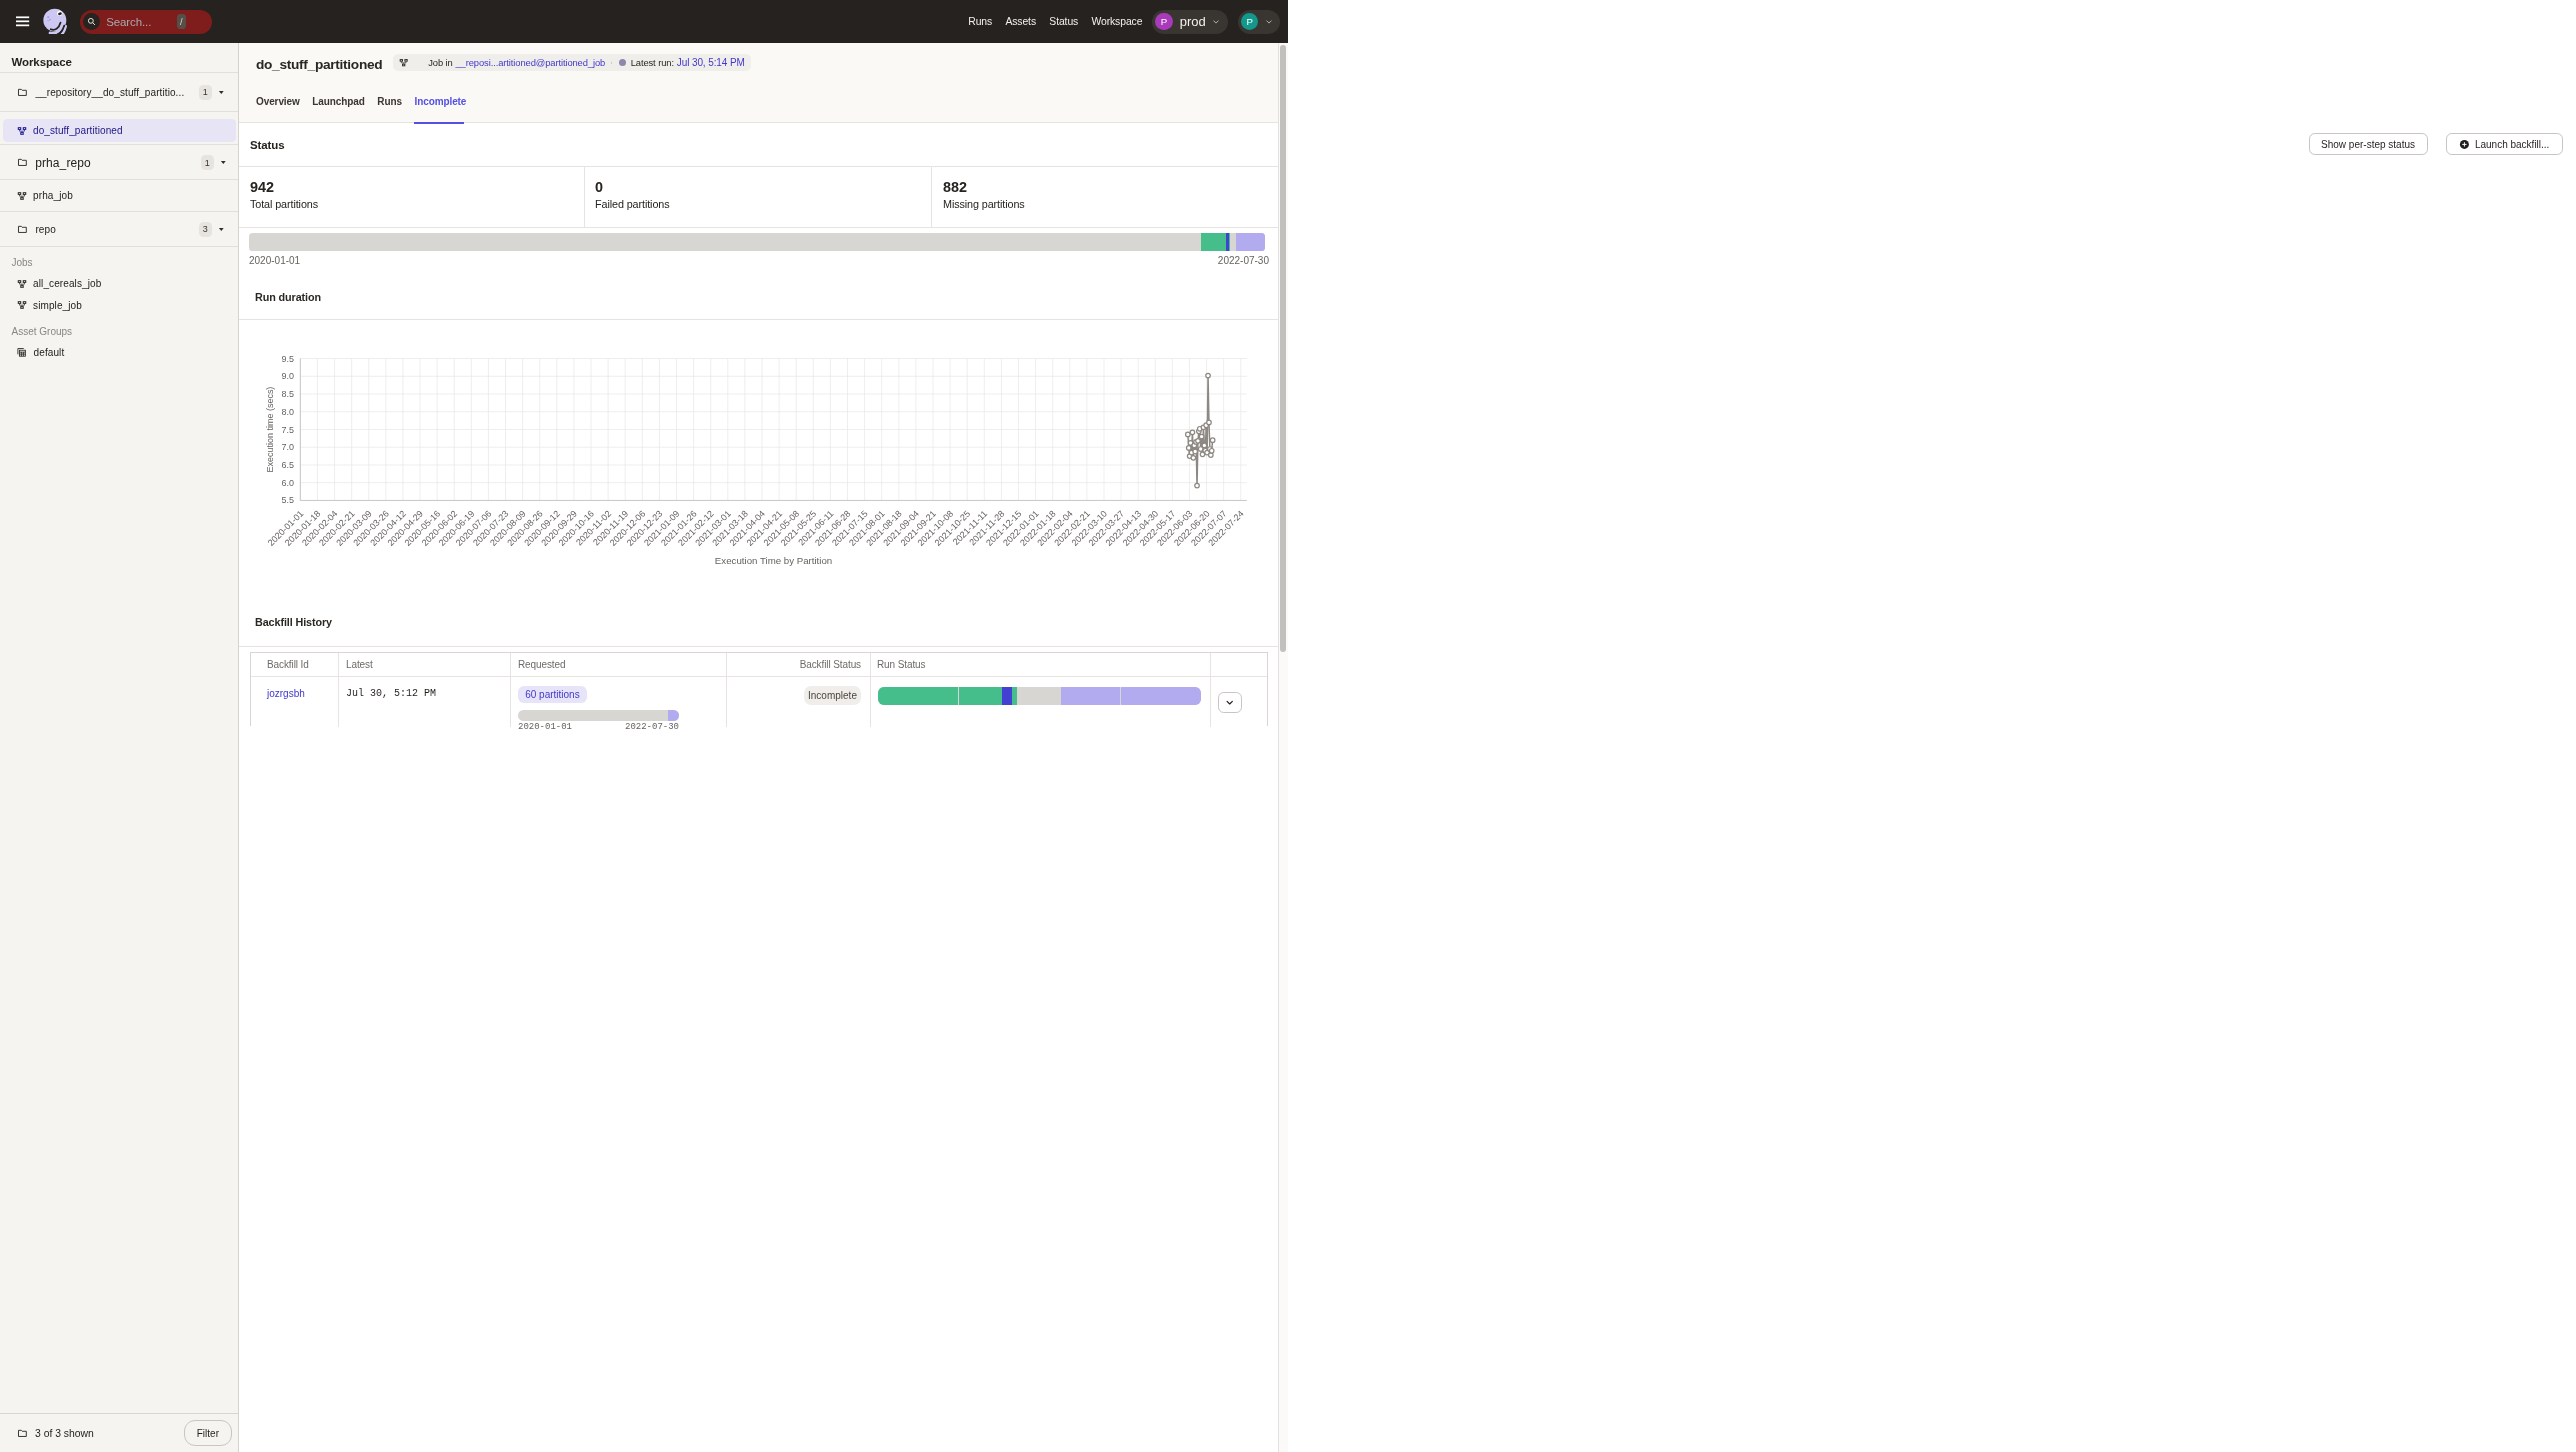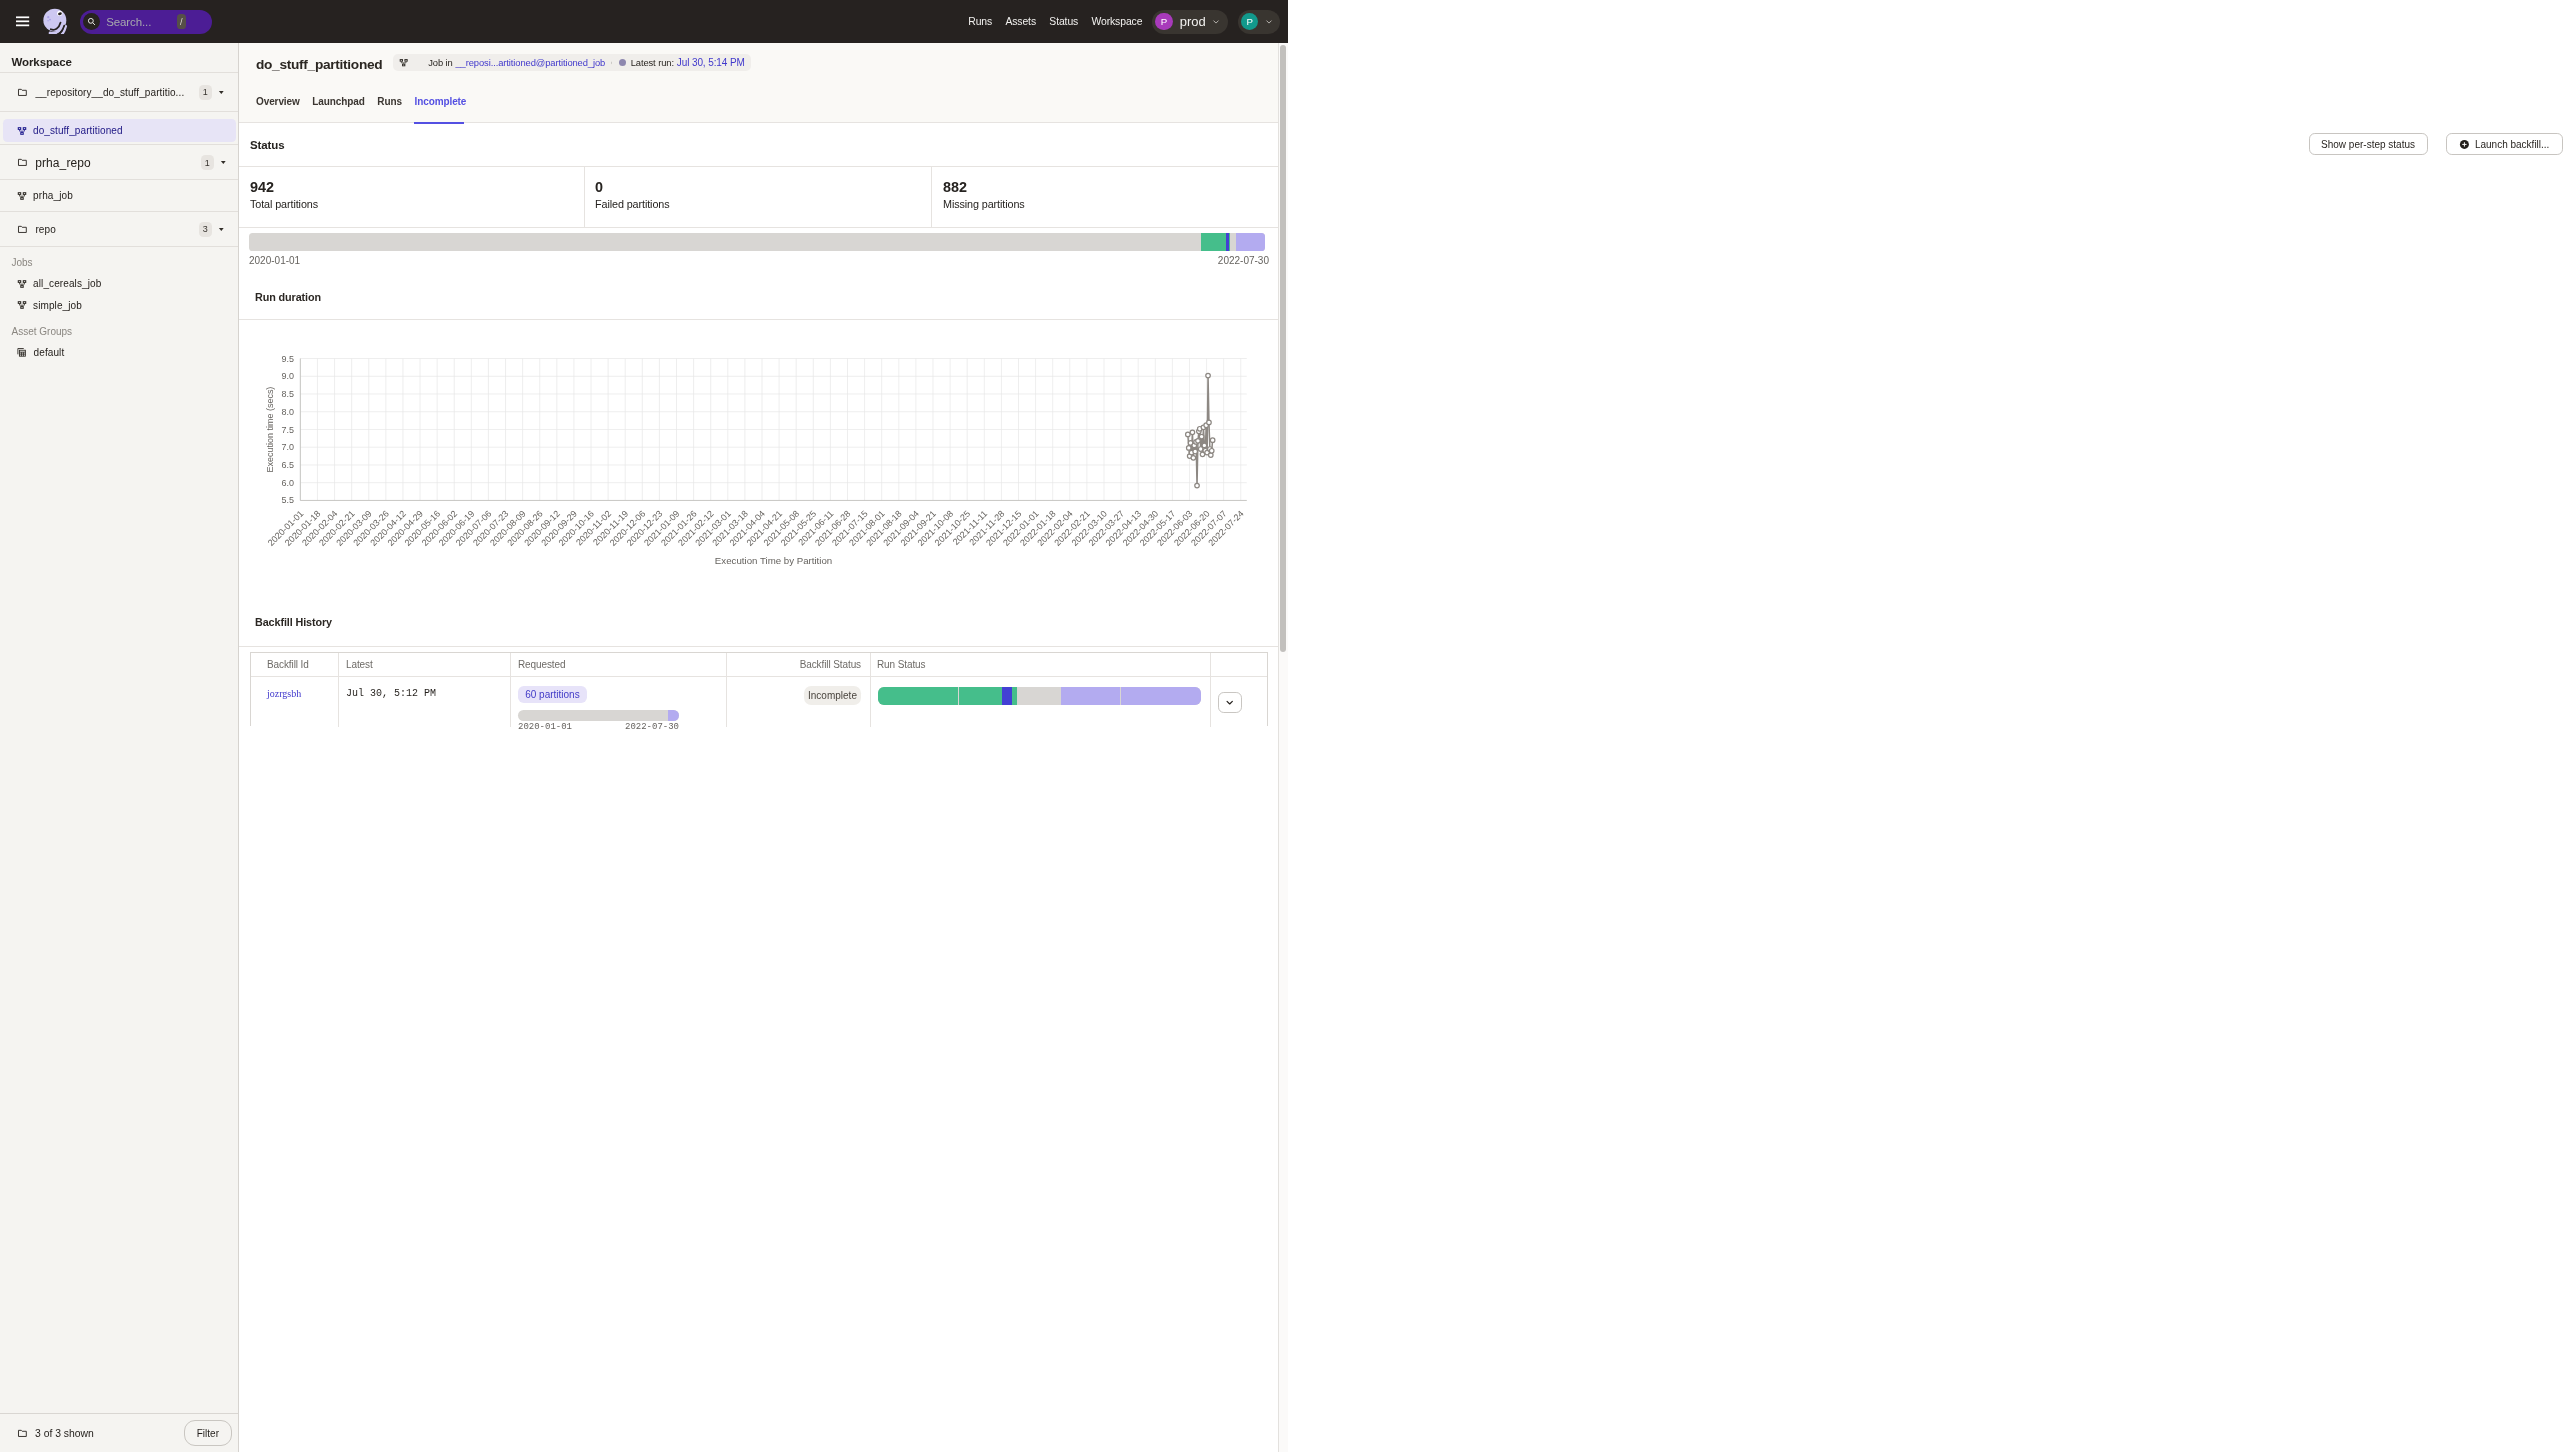--- a/index.html
+++ b/index.html
@@ -28,7 +28,7 @@
           <circle cx="11.8" cy="18.6" r="1.35" fill="#a9a0e8"></circle>
           <circle cx="9.0" cy="20.3" r="1.1" fill="#a9a0e8"></circle>
         </svg></div>
-    <div class="row" style="margin-left:11px;width:132px;height:24px;background:#4c1d95;border-radius:12.2px;padding:0 7.2px 0 2.9px">
+    <div class="row" style="margin-left:11px;width:132px;height:24px;background:#7f1d1d;border-radius:12.2px;padding:0 7.2px 0 2.9px">
       <div class="row" style="width:17.6px;height:17.6px;border-radius:50%;background:#27231f;justify-content:center">
           <svg width="9.4" height="9.4" viewBox="0 0 20 20">
             <circle cx="8.2" cy="8.2" r="5.2" fill="none" stroke="#f2f1ef" stroke-width="2"></circle>

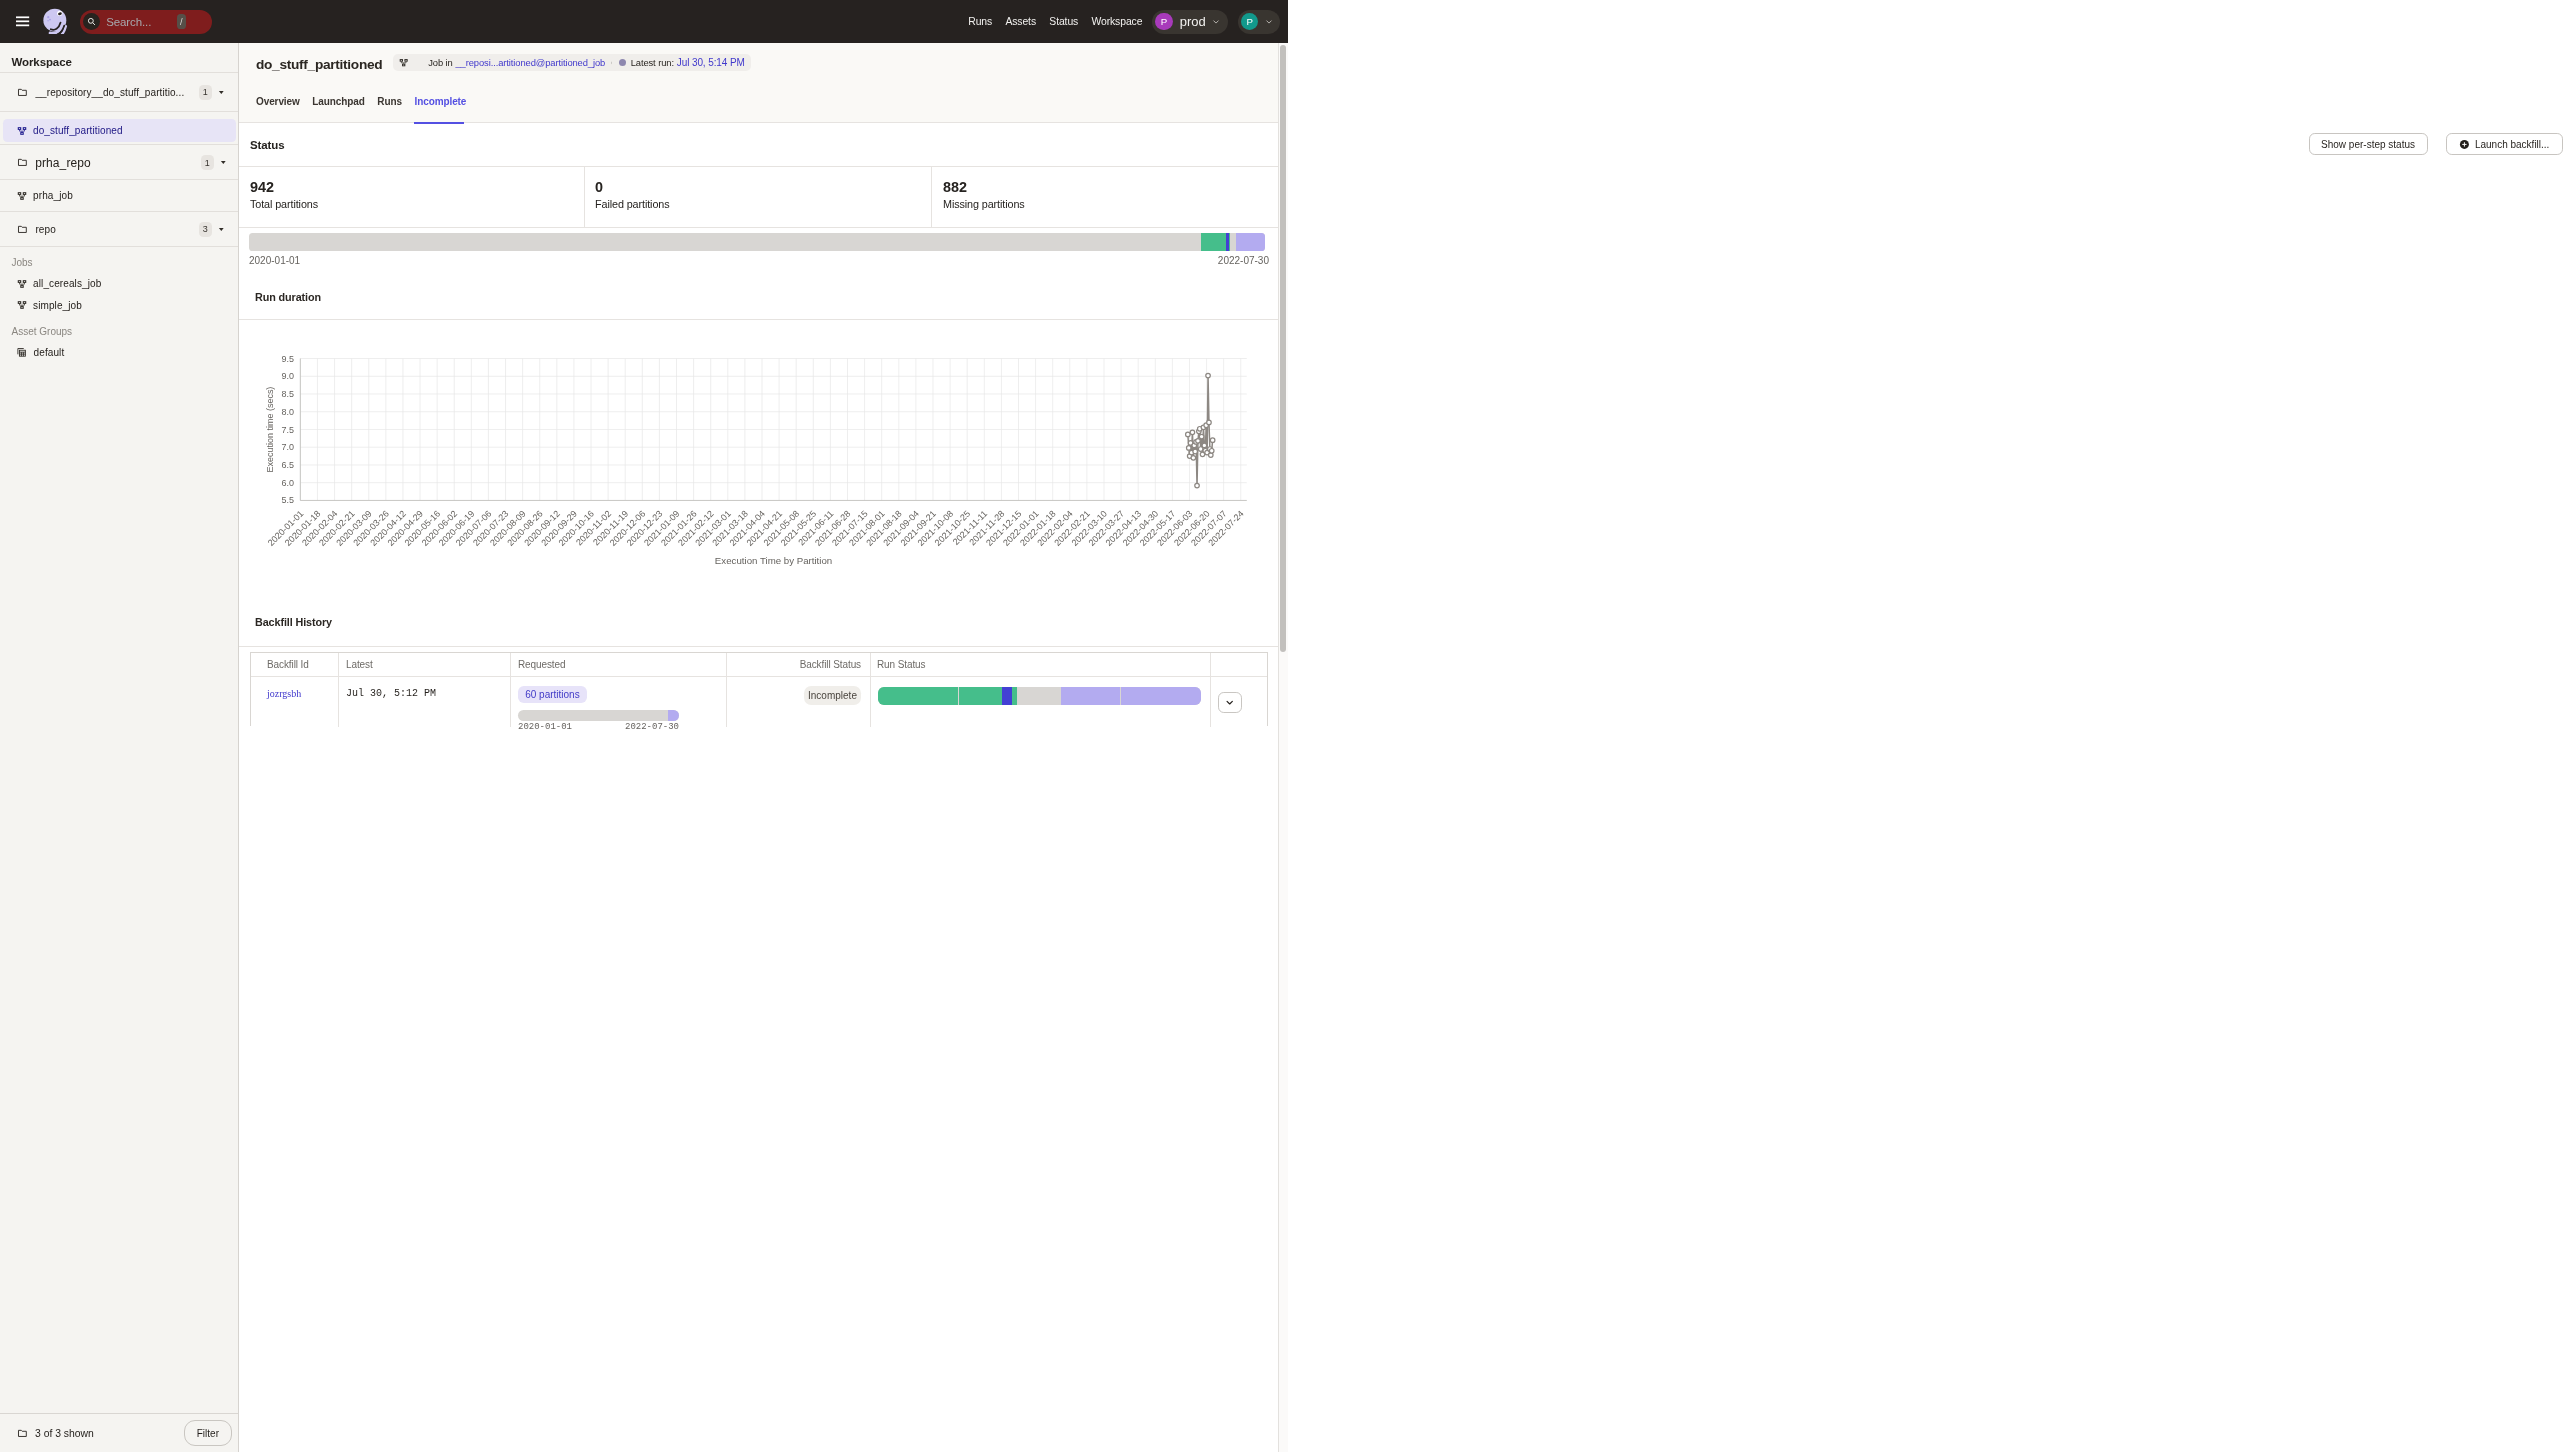--- a/index.html
+++ b/index.html
@@ -456,7 +456,7 @@
   <div class="row abs" style="left:475px;top:0;width:135px;height:23.6px;font-size:10px;color:#6e6b67;justify-content:flex-end;letter-spacing:-0.1px">Backfill Status</div>
   <div class="row abs" style="left:626px;top:0;height:23.6px;font-size:10px;color:#6e6b67;letter-spacing:-0.1px">Run Status</div>
 
-  <div class="abs" style="left:16px;top:35px;font-family:Liberation Serif, serif;font-size:10px;color:#4038cc">jozrgsbh</div>
+  <div class="abs" style="left:16px;top:35px;font-family:Liberation Sans, sans-serif;font-size:10px;color:#4038cc">jozrgsbh</div>
   <div class="abs" style="left:95px;top:35px;font-family:'Liberation Mono',monospace;font-size:10px;color:#231f1b">Jul 30, 5:12 PM</div>
 
   <div class="abs row" style="left:267px;top:33px;height:17px;background:#e7e3f9;border-radius:5.8px;padding:0 7.2px;font-size:10px;color:#423bc7">60 partitions</div>

